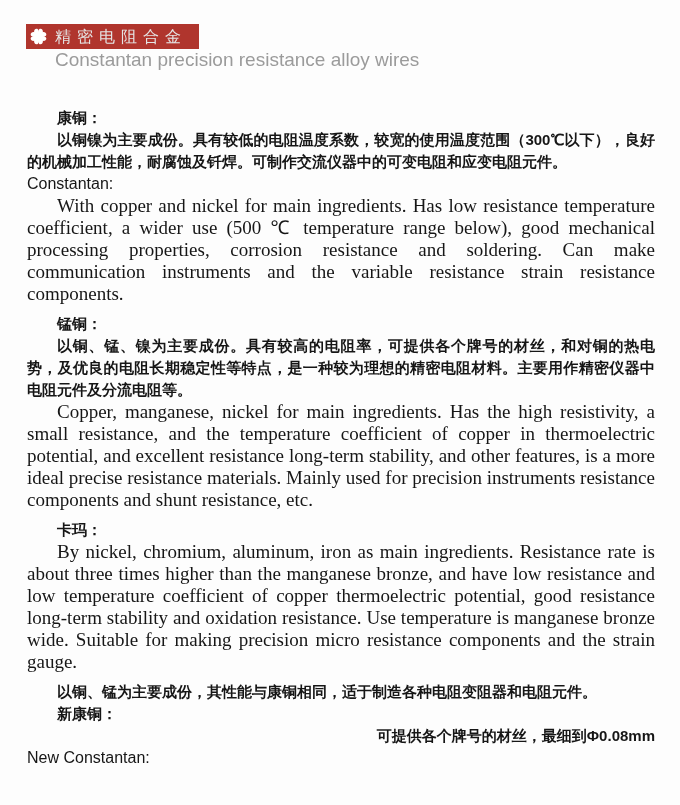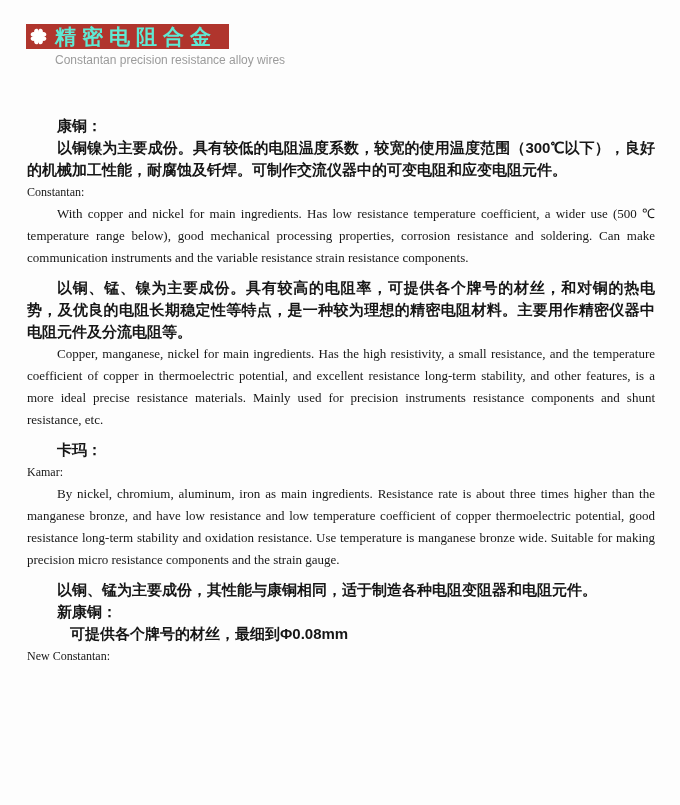--- a/index.html
+++ b/index.html
@@ -31,9 +31,9 @@
     flex: 0 0 auto;
   }
   .banner-title {
-    color: #5eead4;
-    font-weight: bold;
-    font-size: 21px;
+    color: #e5e5e5;
+    font-weight: normal;
+    font-size: 16px;
     line-height: 1;
     letter-spacing: 6px;
     white-space: nowrap;

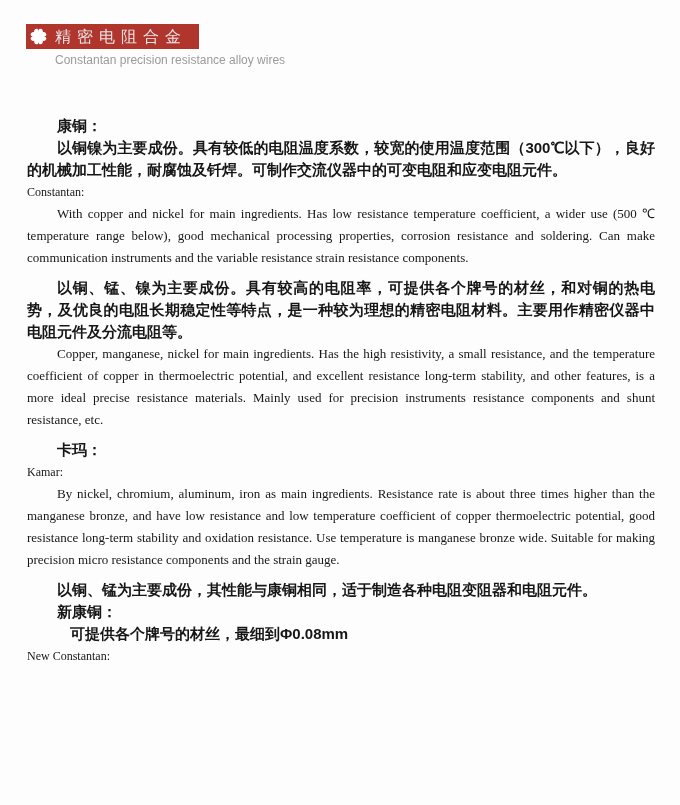--- a/index.html
+++ b/index.html
@@ -41,7 +41,7 @@
   .subtitle {
     margin: 2px 0 0 29px;
     color: #9b9b9b;
-    font-size: 12px;
+    font-size: 19px;
     line-height: 16px;
   }
   .content { padding: 39px 25px 0 27px; }

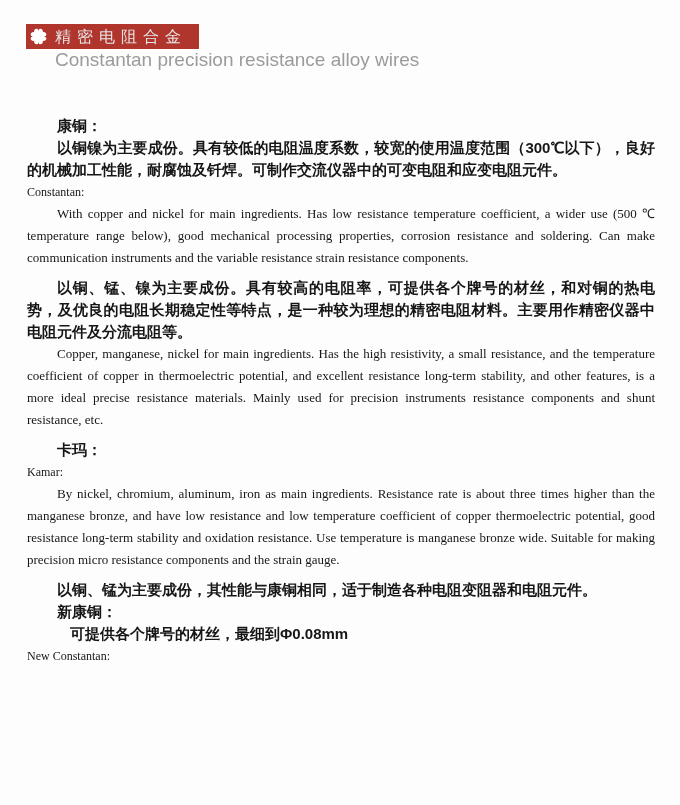--- a/index.html
+++ b/index.html
@@ -46,7 +46,7 @@
   }
   .content { padding: 39px 25px 0 27px; }
   section { margin-top: 8px; }
-  section:first-child { margin-top: 8px; }
+  section:first-child { margin-top: 0; }
   p { margin: 0; line-height: 22px; color: #161616; }
   .cn {
     font-family: "Liberation Sans", sans-serif;

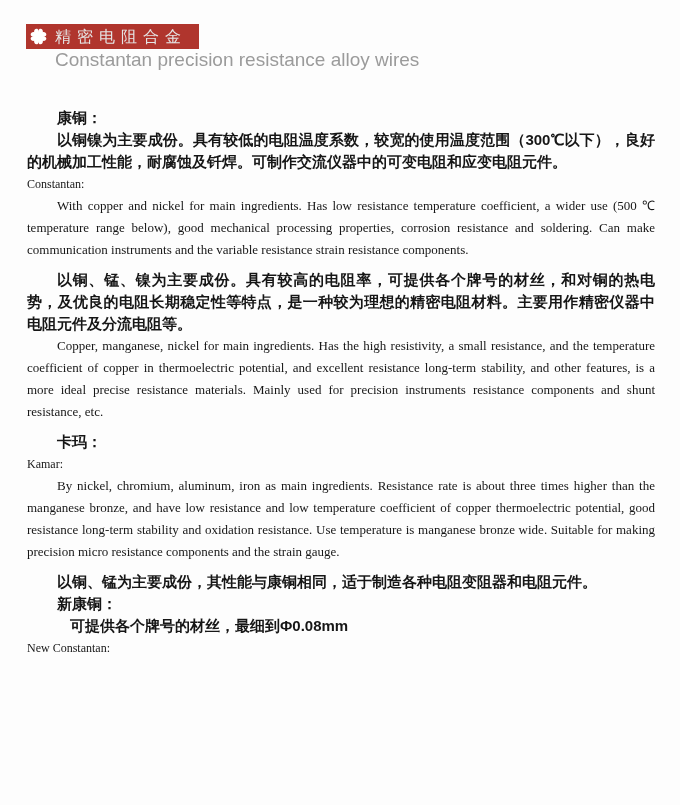--- a/index.html
+++ b/index.html
@@ -57,9 +57,9 @@
   .cn-body { text-indent: 2em; text-align: justify; }
   .cn-note { text-indent: 43px; }
   .en-title {
-    font-family: Liberation Serif, serif;
+    font-family: Liberation Sans, sans-serif;
     font-weight: normal;
-    font-size: 12px;
+    font-size: 16px;
   }
   .en-body {
     font-family: "Liberation Serif", serif;

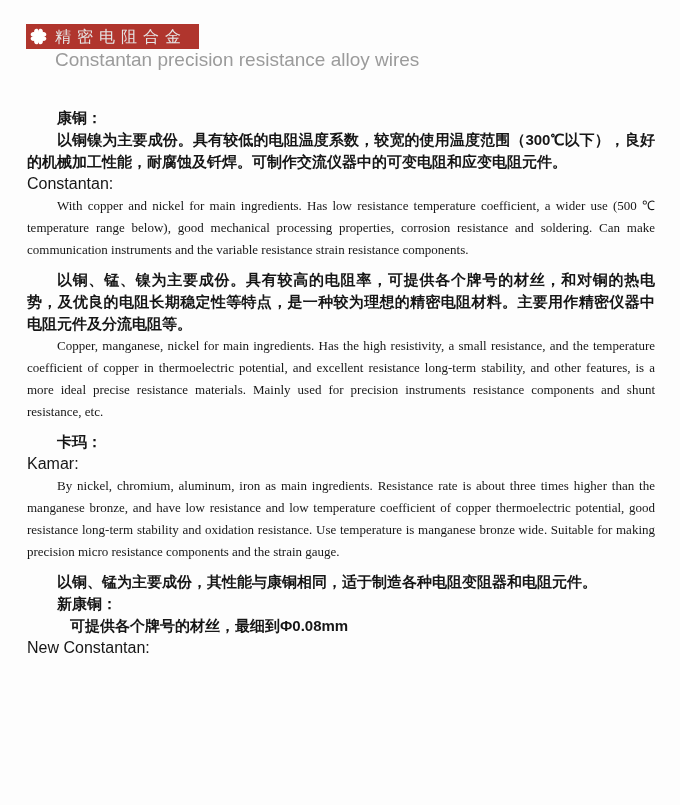--- a/index.html
+++ b/index.html
@@ -63,7 +63,7 @@
   }
   .en-body {
     font-family: "Liberation Serif", serif;
-    font-size: 13px;
+    font-size: 19px;
     text-indent: 30px;
     text-align: justify;
   }

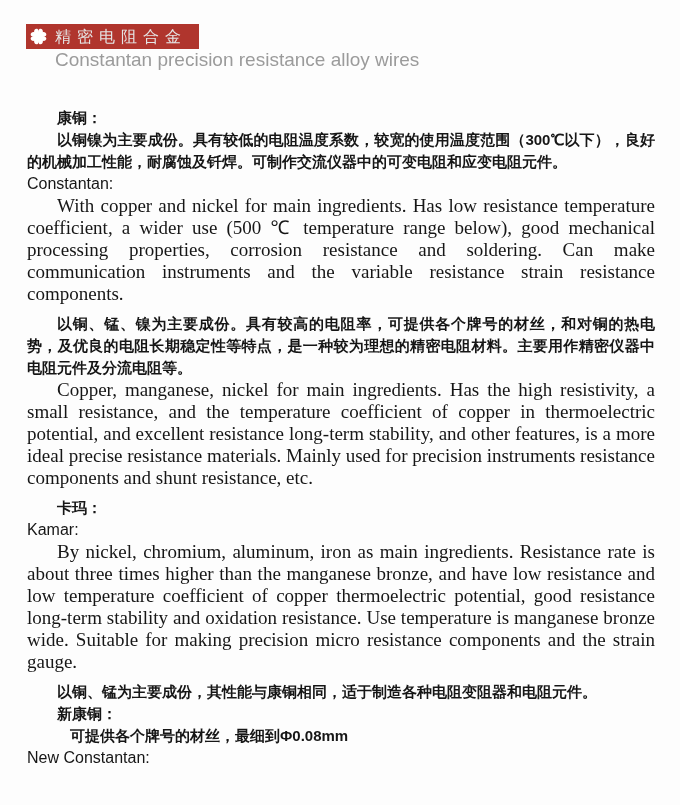--- a/index.html
+++ b/index.html
@@ -100,6 +100,7 @@
     </section>
 
     <section>
+      <p class="cn cn-title">锰铜：</p>
       <p class="cn cn-body">以铜、锰、镍为主要成份。具有较高的电阻率，可提供各个牌号的材丝，和对铜的热电势，及优良的电阻长期稳定性等特点，是一种较为理想的精密电阻材料。主要用作精密仪器中电阻元件及分流电阻等。</p>
       <p class="en-body">Copper, manganese, nickel for main ingredients. Has the high resistivity, a small resistance, and the temperature coefficient of copper in thermoelectric potential, and excellent resistance long-term stability, and other features, is a more ideal precise resistance materials. Mainly used for precision instruments resistance components and shunt resistance, etc.</p>
     </section>

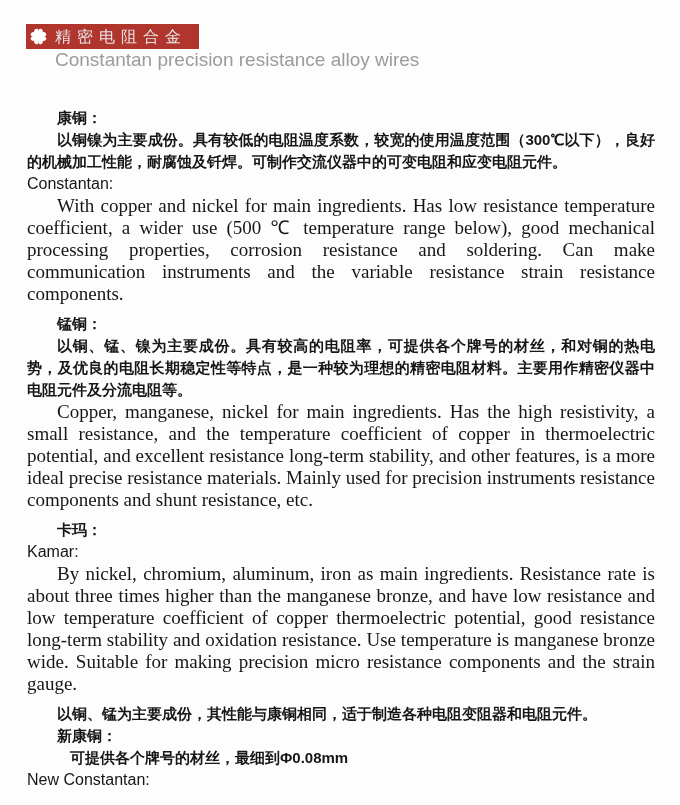--- a/index.html
+++ b/index.html
@@ -107,7 +107,6 @@
 
     <section>
       <p class="cn cn-title">卡玛：</p>
-      <p class="en-title">Kamar:</p>
       <p class="en-body">By nickel, chromium, aluminum, iron as main ingredients. Resistance rate is about three times higher than the manganese bronze, and have low resistance and low temperature coefficient of copper thermoelectric potential, good resistance long-term stability and oxidation resistance. Use temperature is manganese bronze wide. Suitable for making precision micro resistance components and the strain gauge.</p>
     </section>
 

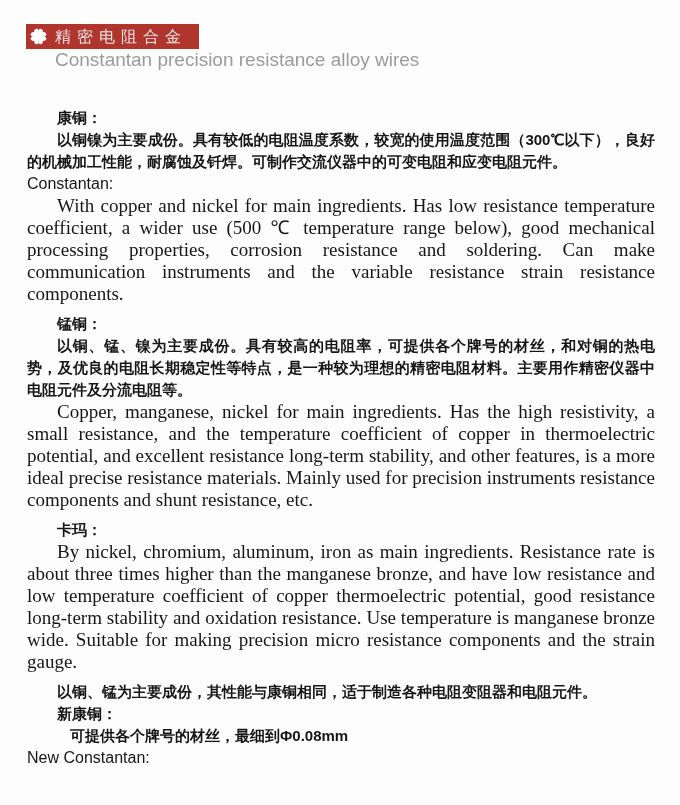--- a/index.html
+++ b/index.html
@@ -55,7 +55,7 @@
   }
   .cn-title { text-indent: 2em; }
   .cn-body { text-indent: 2em; text-align: justify; }
-  .cn-note { text-indent: 43px; }
+  .cn-note { text-indent: 43px; text-align: right; }
   .en-title {
     font-family: Liberation Sans, sans-serif;
     font-weight: normal;

